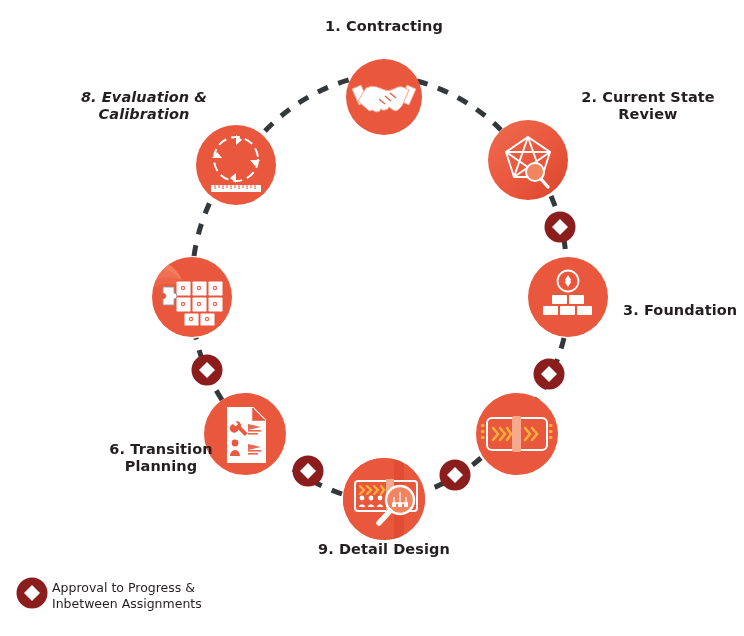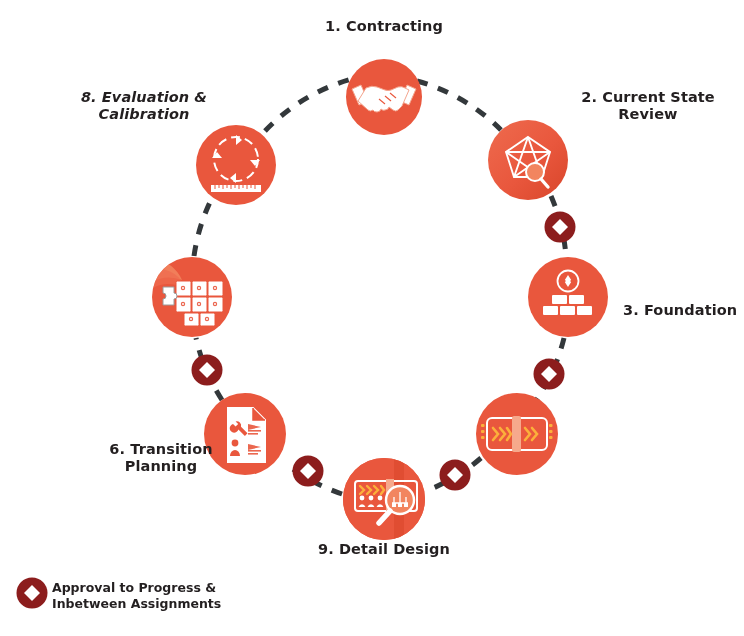--- a/index.html
+++ b/index.html
@@ -12,7 +12,7 @@
   .lbl.c{text-align:center;}
   .lbl.l{text-align:left;}
   .legend-text{position:absolute;left:52px;top:580px;width:230px;
-       color:#231f20;font-weight:bold;font-size:12.5px;line-height:1.25;
+       color:#231f20;font-weight:normal;font-size:12.5px;line-height:1.25;
        white-space:pre-line;text-align:left;}
 </style>
 </head>

